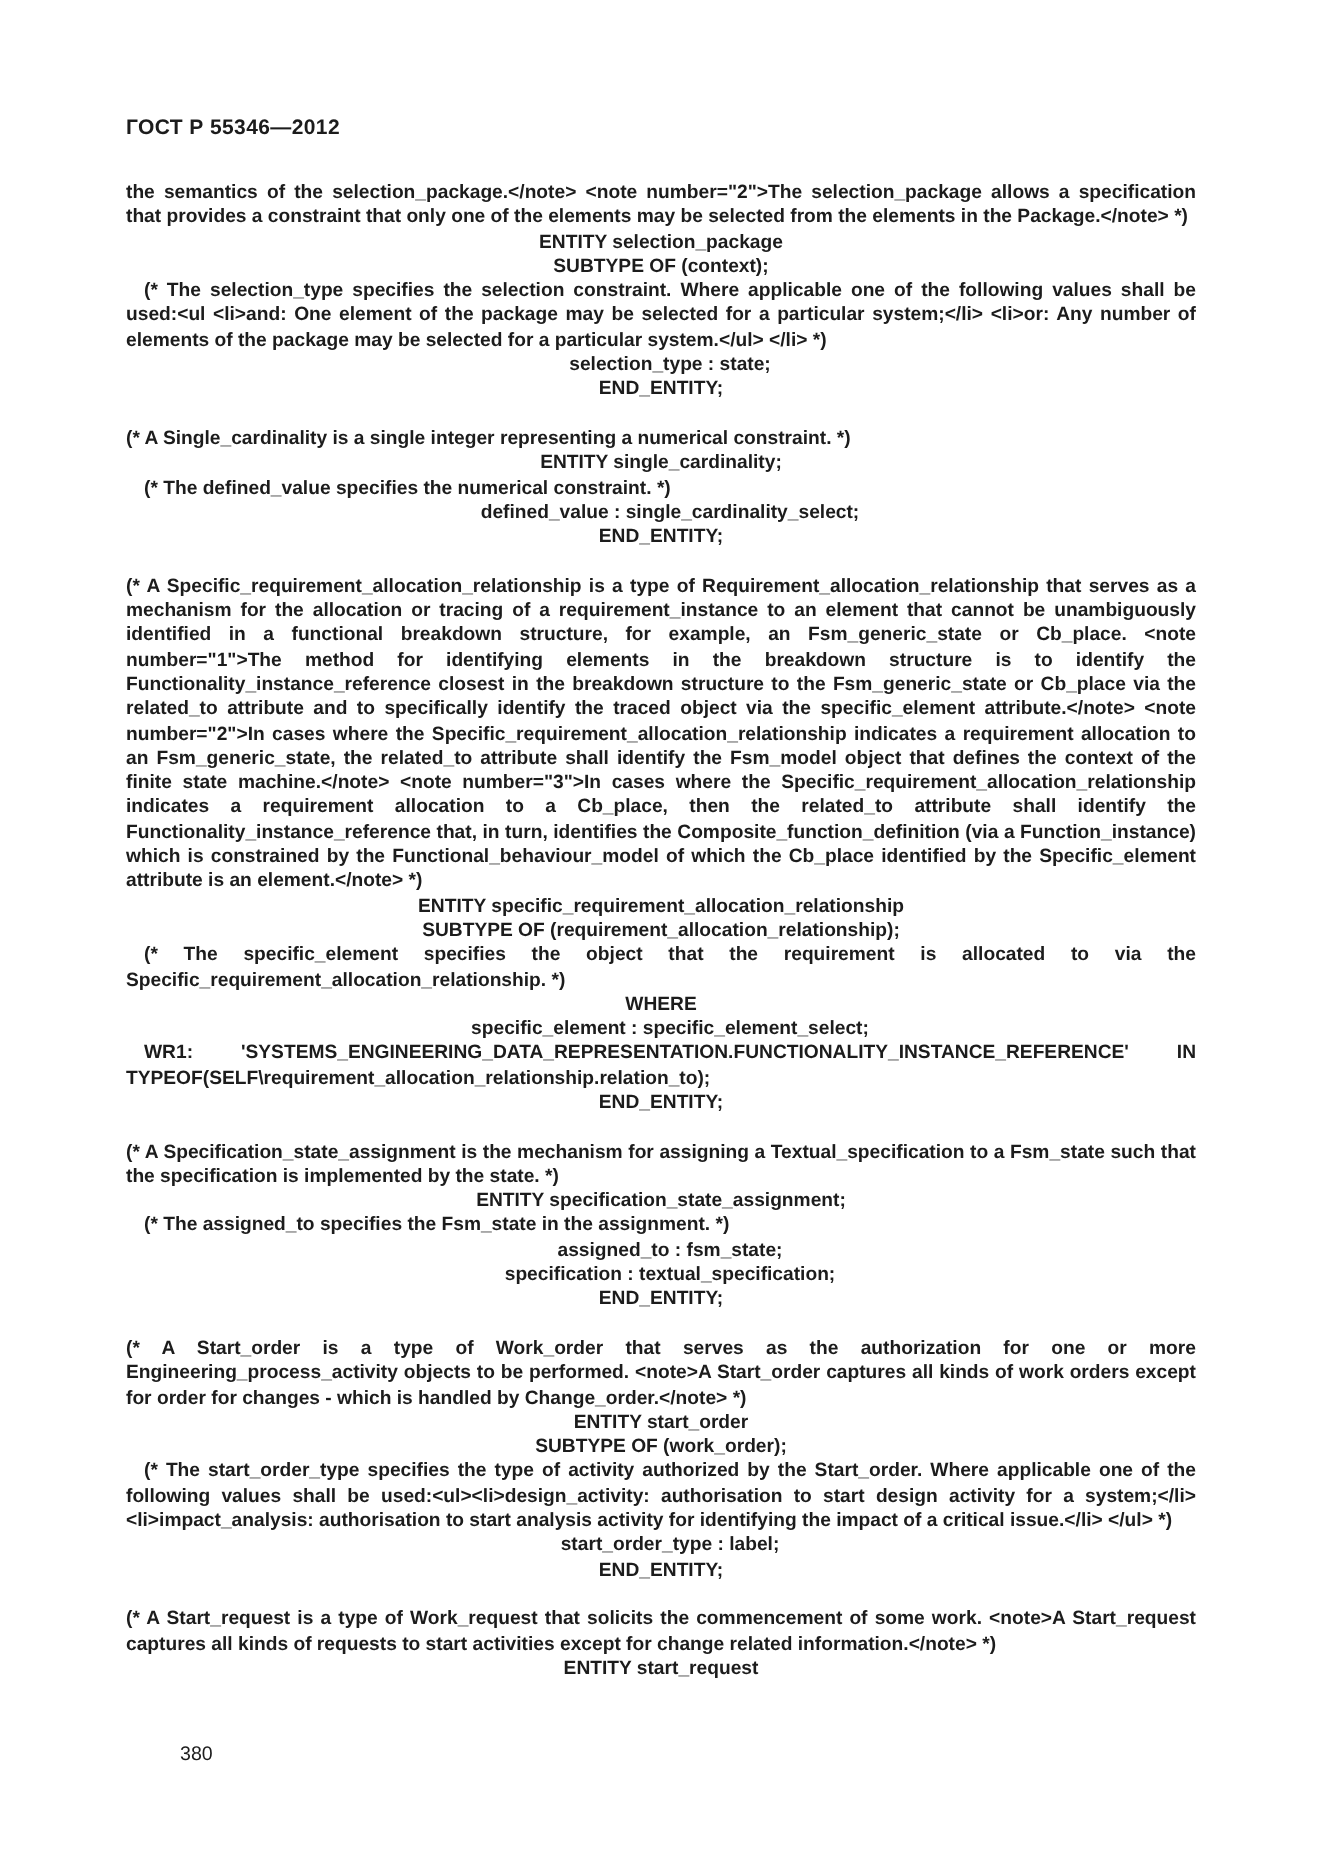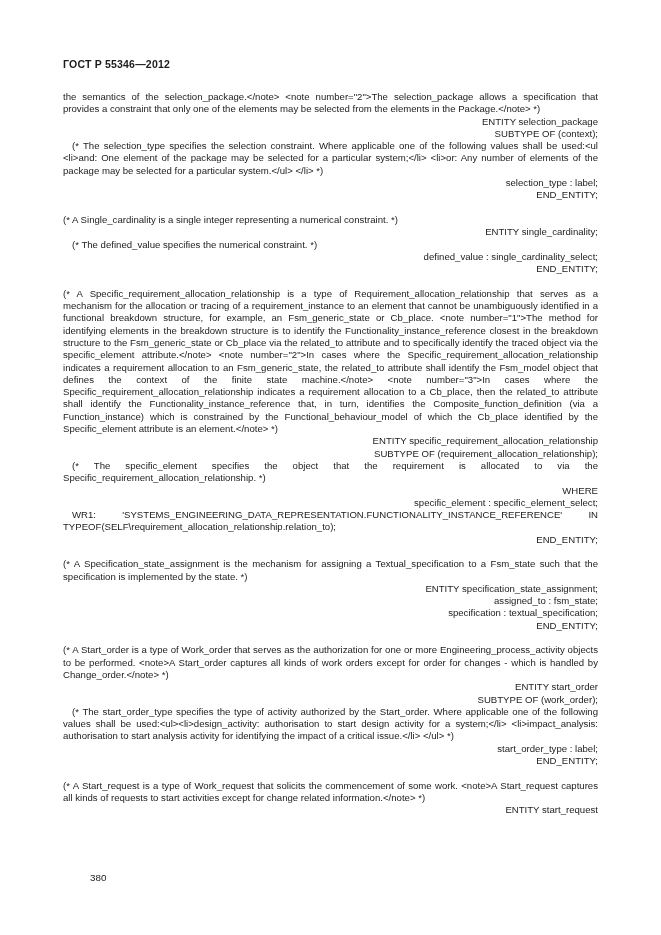--- a/index.html
+++ b/index.html
@@ -34,7 +34,7 @@
     line-height: 12.3px;
     width: 535px;
   }
-  .block { text-align: justify; }
+  .block { text-align: justify; font-weight: bold; }
   .block.line { text-align: right; }
   .block.ind { text-indent: 9px; }
   .block.gap { height: 12.3px; }

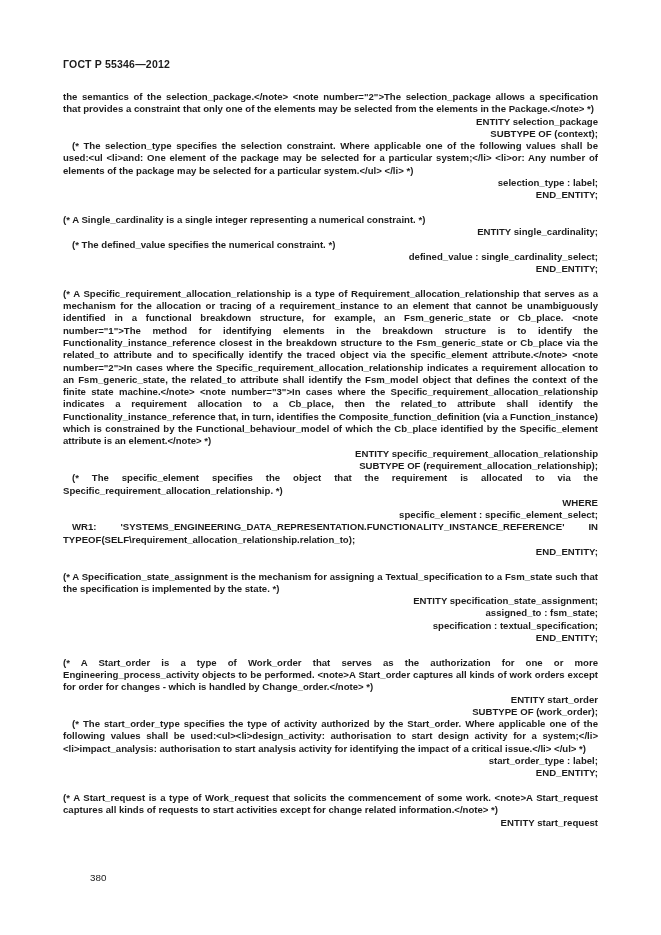--- a/index.html
+++ b/index.html
@@ -35,7 +35,7 @@
     width: 535px;
   }
   .block { text-align: justify; font-weight: bold; }
-  .block.line { text-align: right; }
+  .block.line { text-align: center; }
   .block.ind { text-indent: 9px; }
   .block.gap { height: 12.3px; }
   .footer {

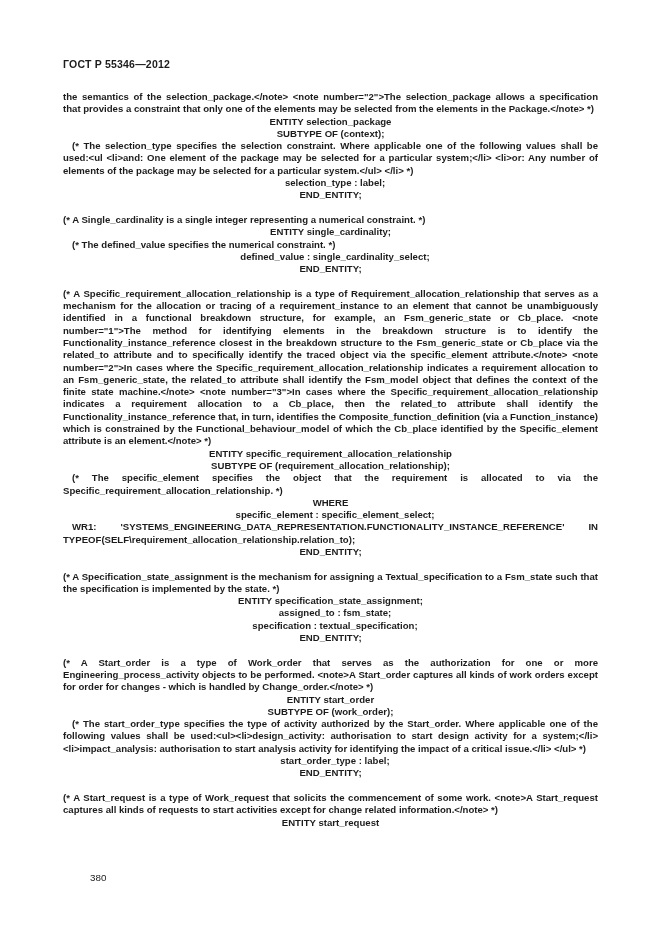--- a/index.html
+++ b/index.html
@@ -57,7 +57,7 @@
       <div class="block line">ENTITY selection_package</div>
       <div class="block line">SUBTYPE OF (context);</div>
       <div class="block para ind">(* The selection_type specifies the selection constraint. Where applicable one of the following values shall be used:&lt;ul &lt;li&gt;and: One element of the package may be selected for a particular system;&lt;/li&gt; &lt;li&gt;or: Any number of elements of the package may be selected for a particular system.&lt;/ul&gt; &lt;/li&gt; *)</div>
-      <div class="block line ind">selection_type : label;</div>
+      <div class="block line ind">selection_type : state;</div>
       <div class="block line">END_ENTITY;</div>
       <div class="block gap"></div>
       <div class="block para">(* A Single_cardinality is a single integer representing a numerical constraint. *)</div>

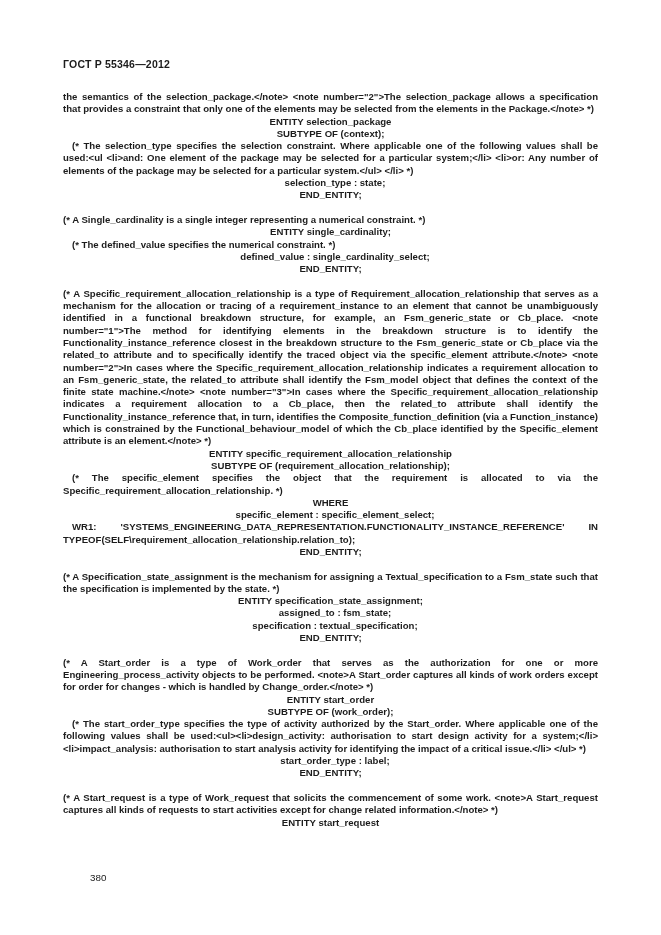--- a/index.html
+++ b/index.html
@@ -77,6 +77,7 @@
       <div class="block gap"></div>
       <div class="block para">(* A Specification_state_assignment is the mechanism for assigning a Textual_specification to a Fsm_state such that the specification is implemented by the state. *)</div>
       <div class="block line">ENTITY specification_state_assignment;</div>
+      <div class="block para ind">(* The assigned_to specifies the Fsm_state in the assignment. *)</div>
       <div class="block line ind">assigned_to : fsm_state;</div>
       <div class="block line ind">specification : textual_specification;</div>
       <div class="block line">END_ENTITY;</div>

